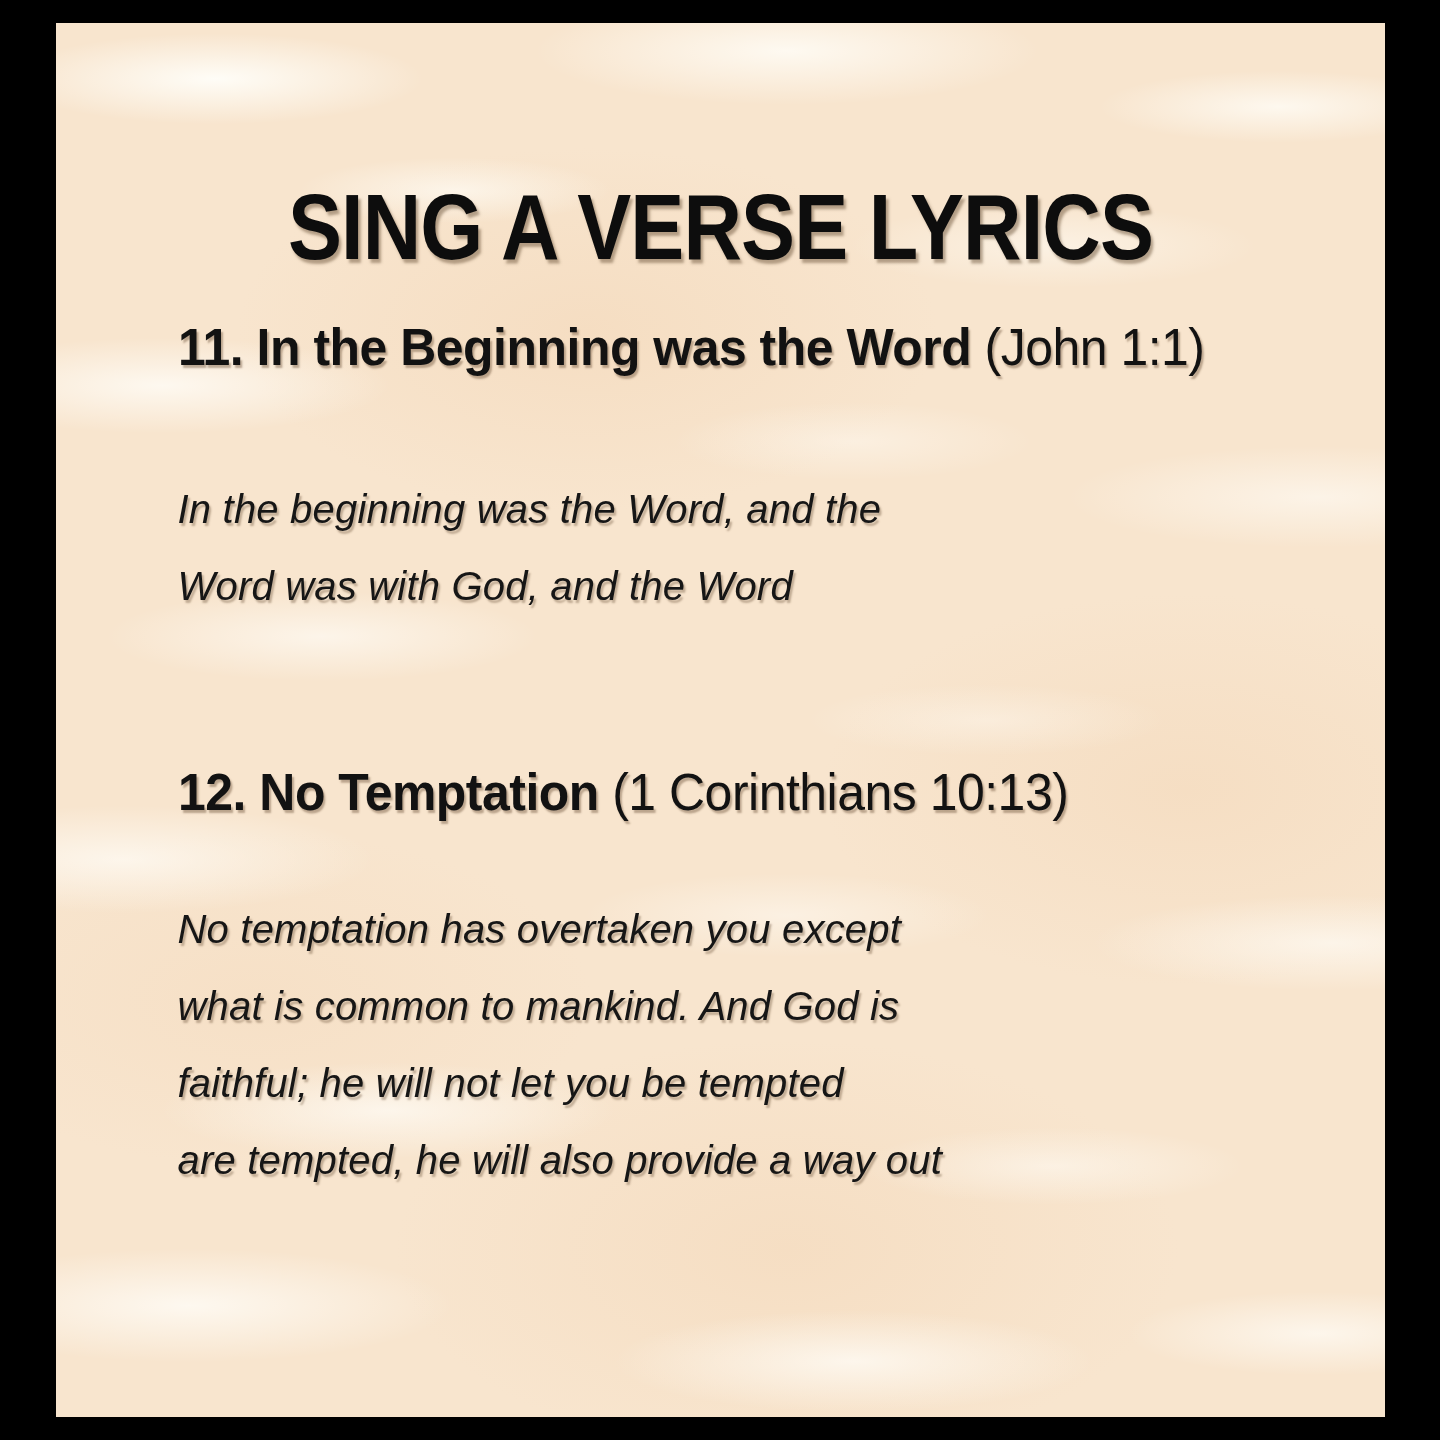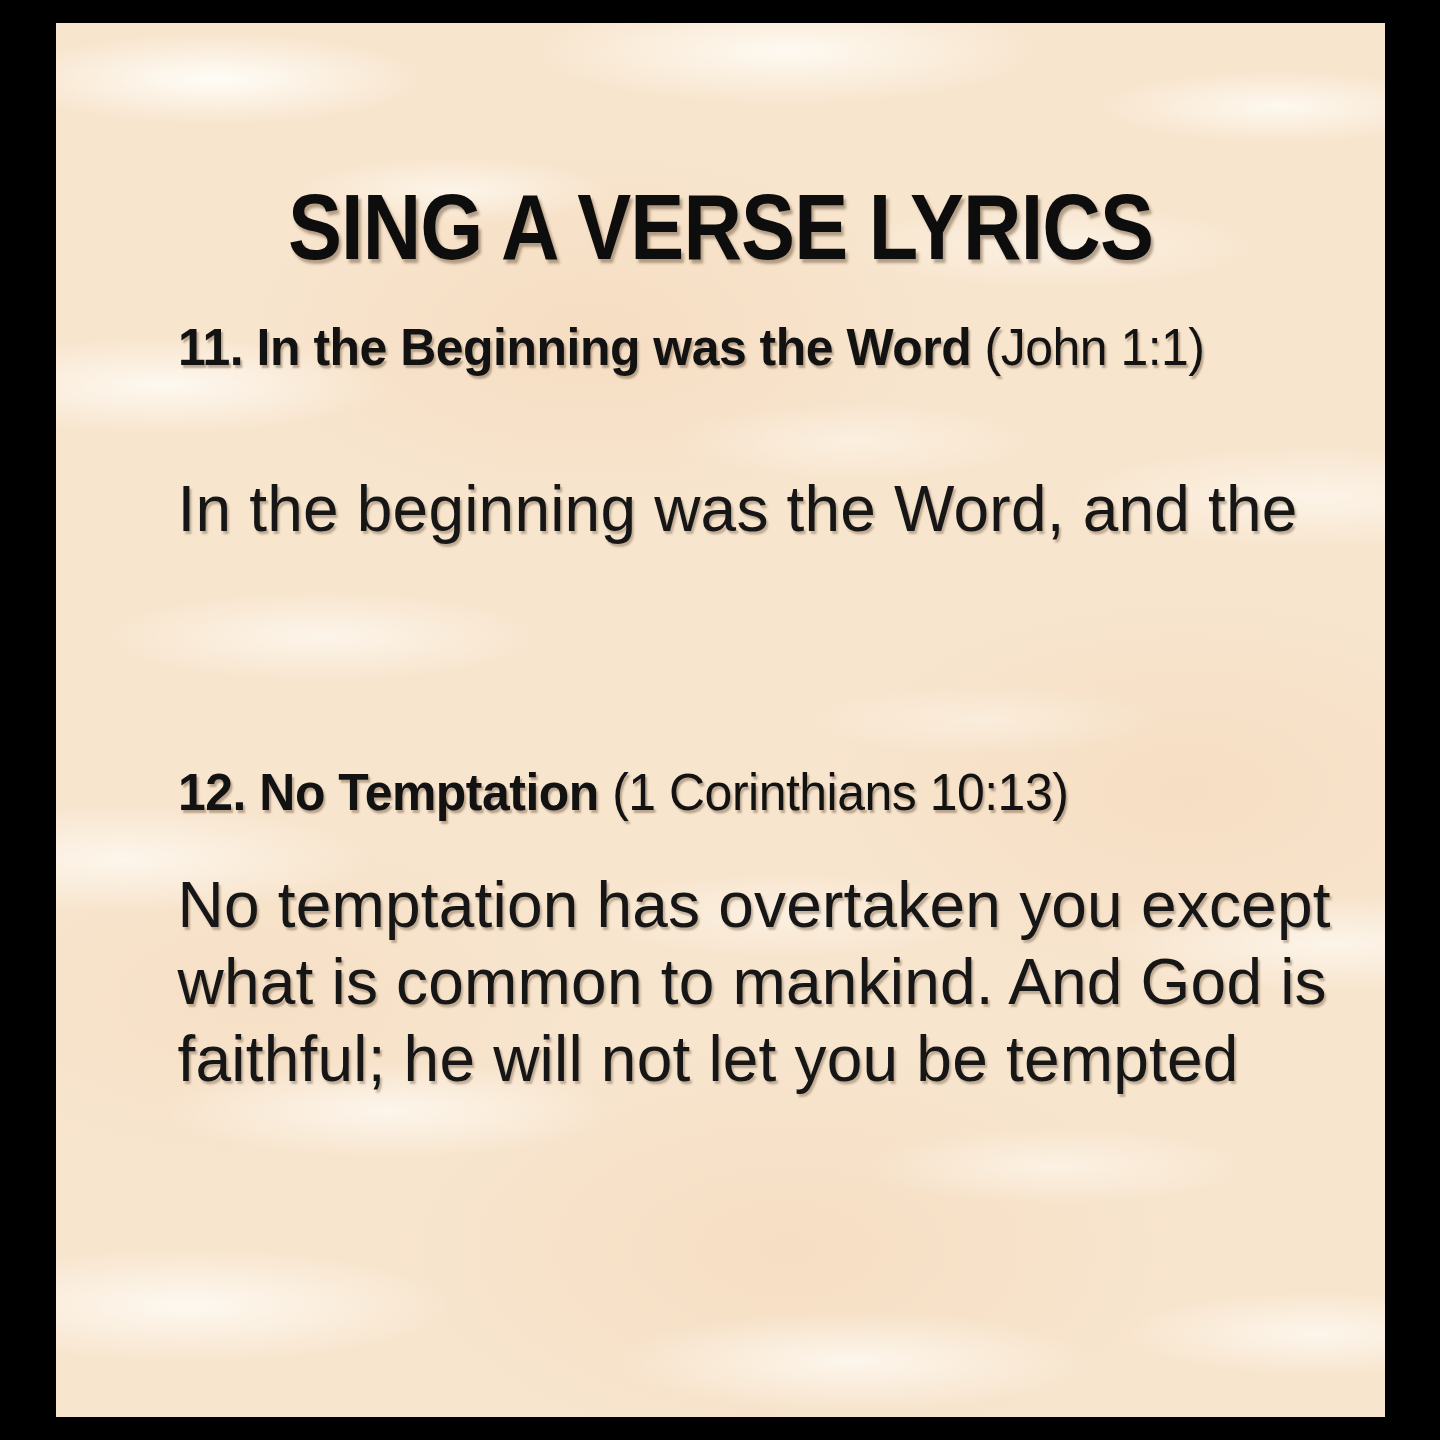--- a/index.html
+++ b/index.html
@@ -83,7 +83,8 @@
   .verse {
     position: absolute;
     left: 122px;
-    font-size: 64px;
+    font-size: 40px;
+    font-style: italic;
     font-weight: 400;
     line-height: 77px;
     letter-spacing: 0.2px;

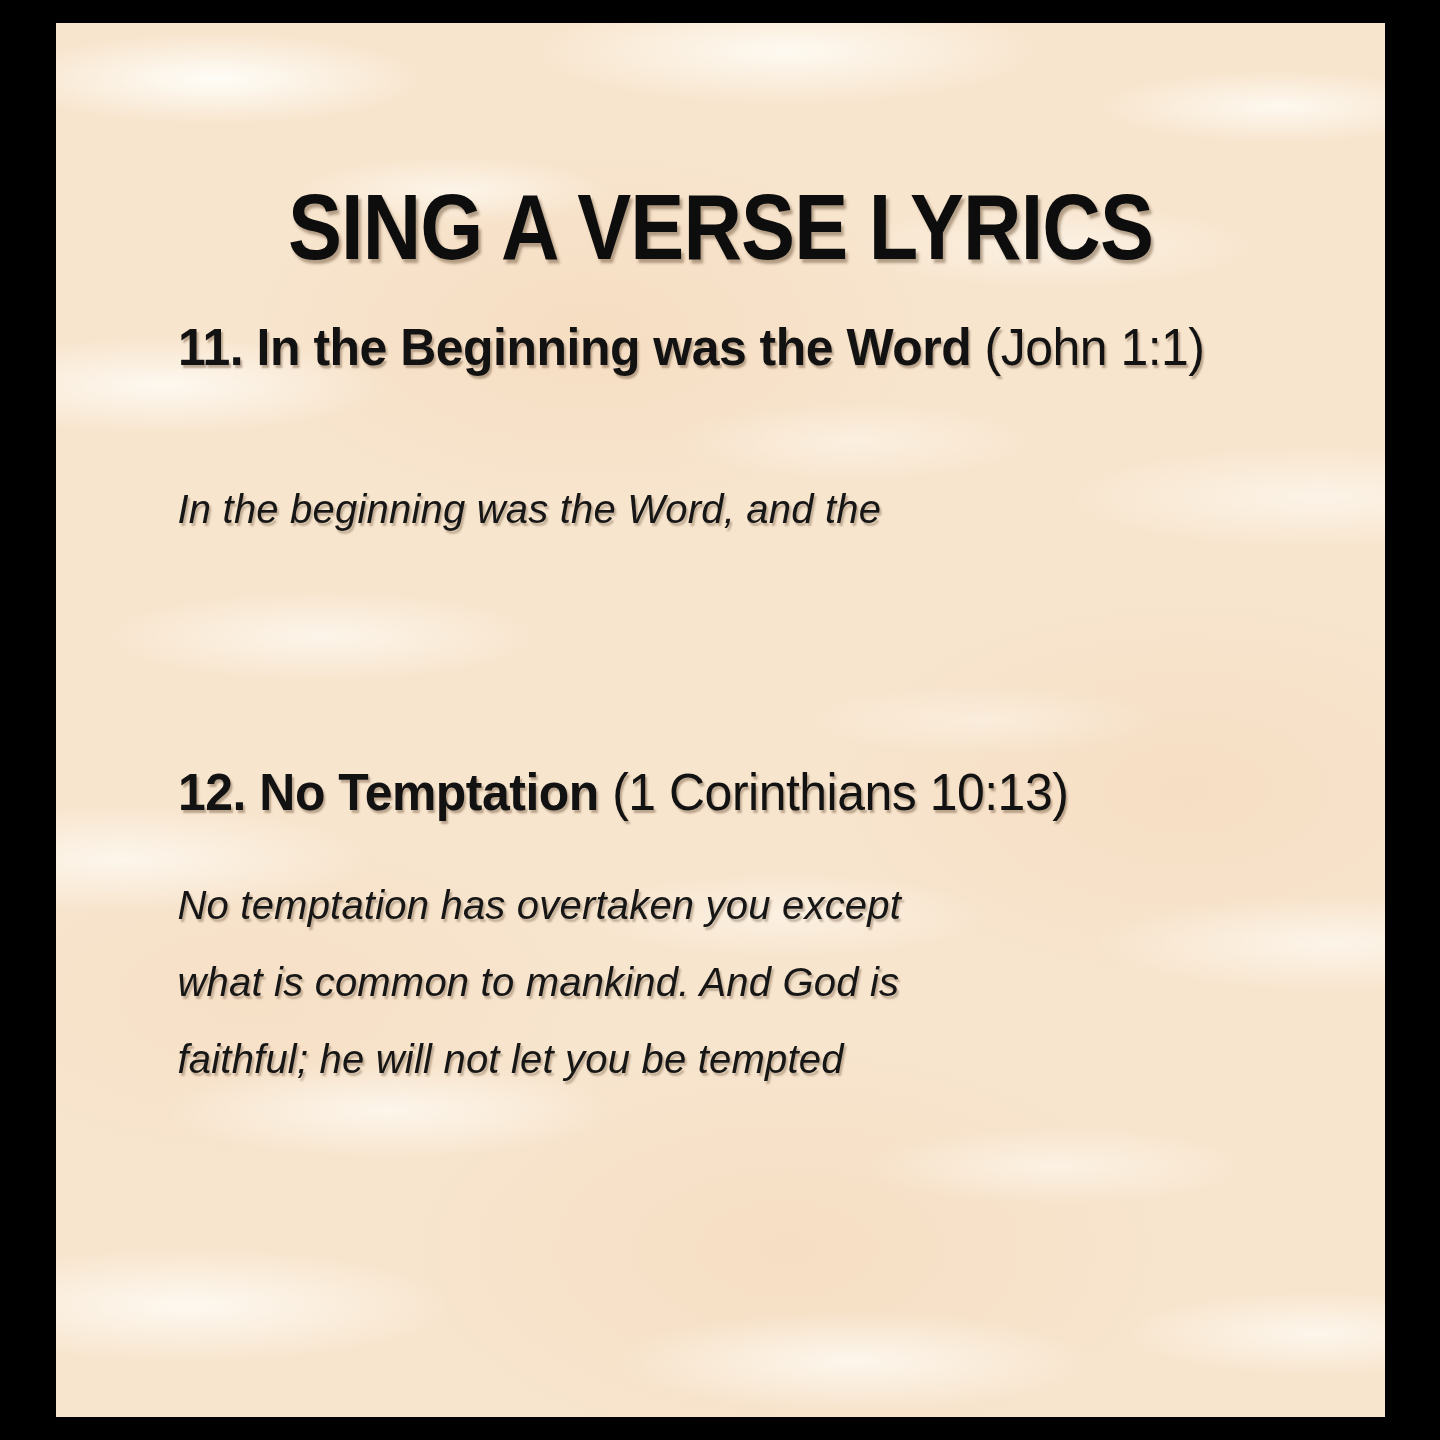--- a/index.html
+++ b/index.html
@@ -113,6 +113,7 @@
 
     <div class="verse verse-1">
       <div class="line">In the beginning was the Word, and the</div>
+      <div class="line">Word was with God, and the Word</div>
     </div>
 
     <div class="entry-heading heading-12">

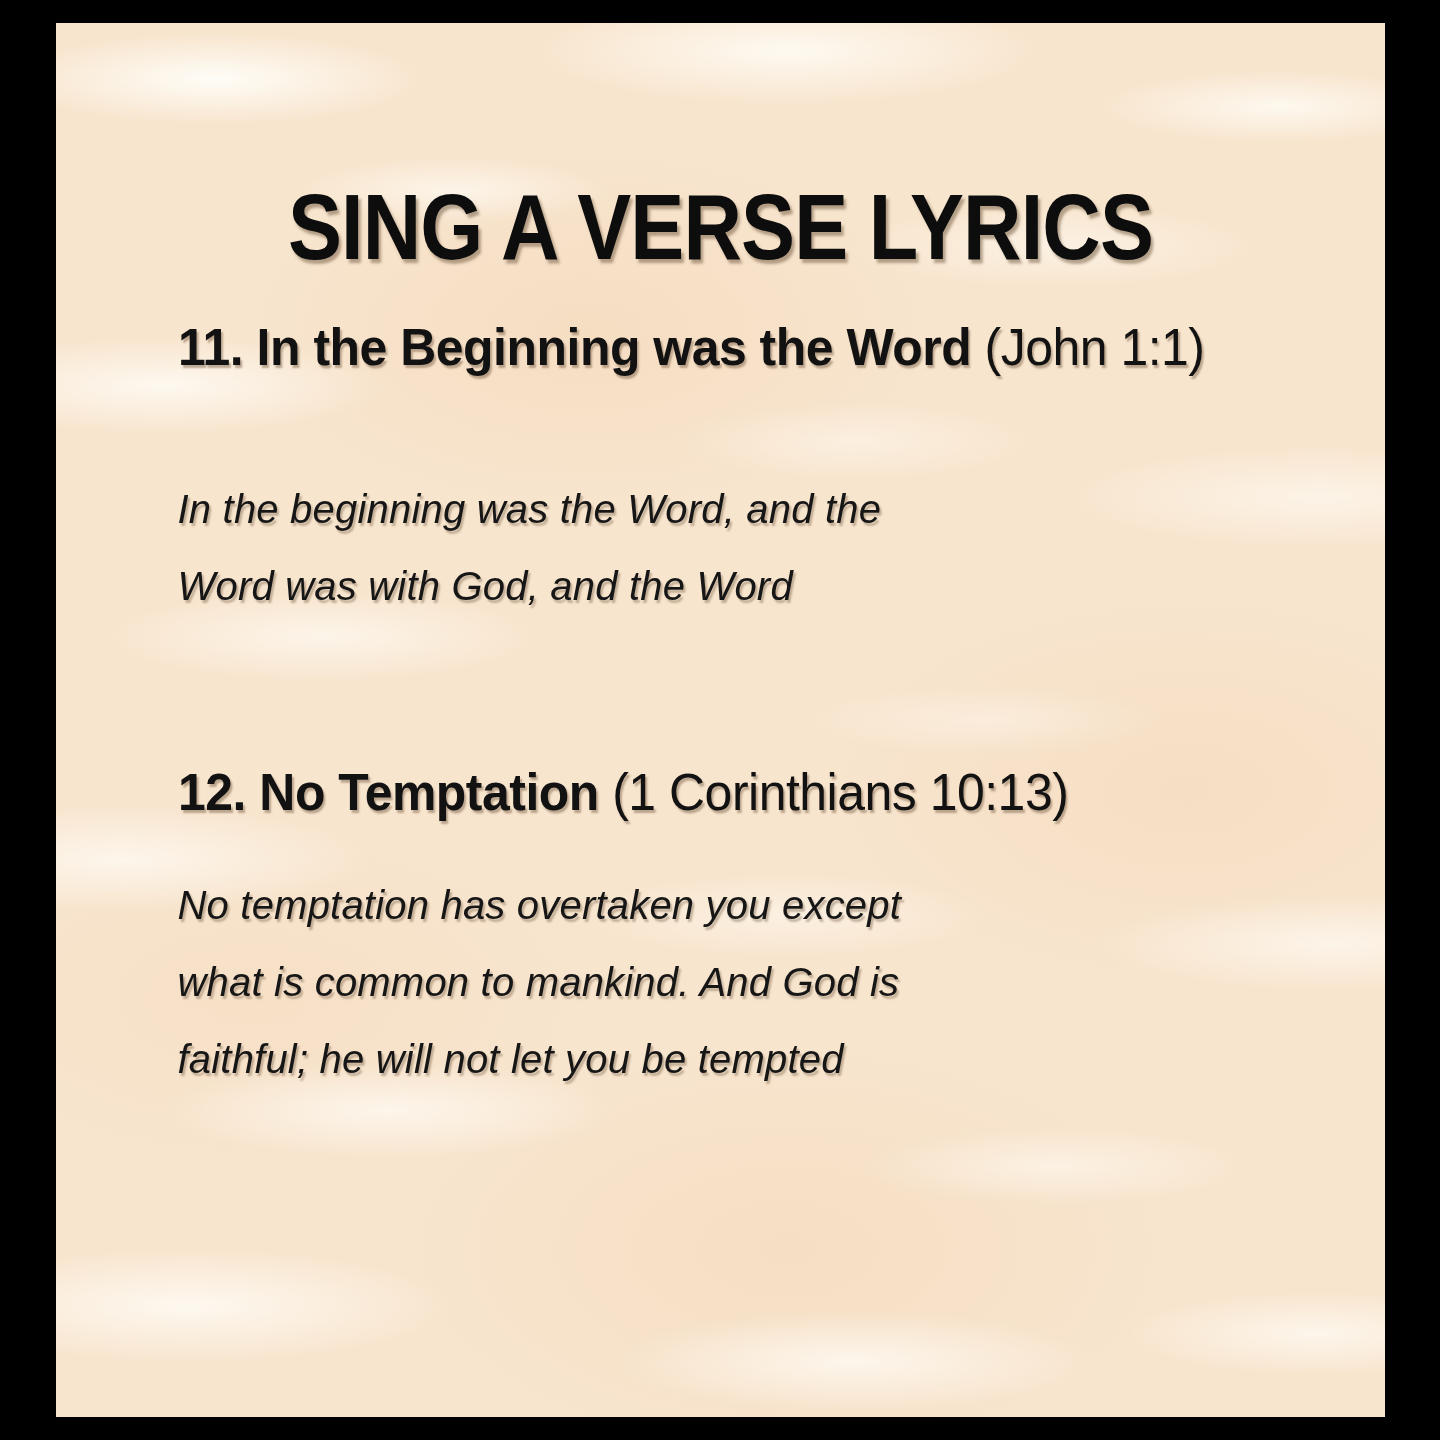--- a/index.html
+++ b/index.html
@@ -97,7 +97,7 @@
   .heading-11 { top: 295px; }
   .verse-1   { top: 448px; }
   .heading-12 { top: 740px; }
-  .verse-2   { top: 844px; }
+  .verse-2   { top: 868px; }
 </style>
 </head>
 <body>

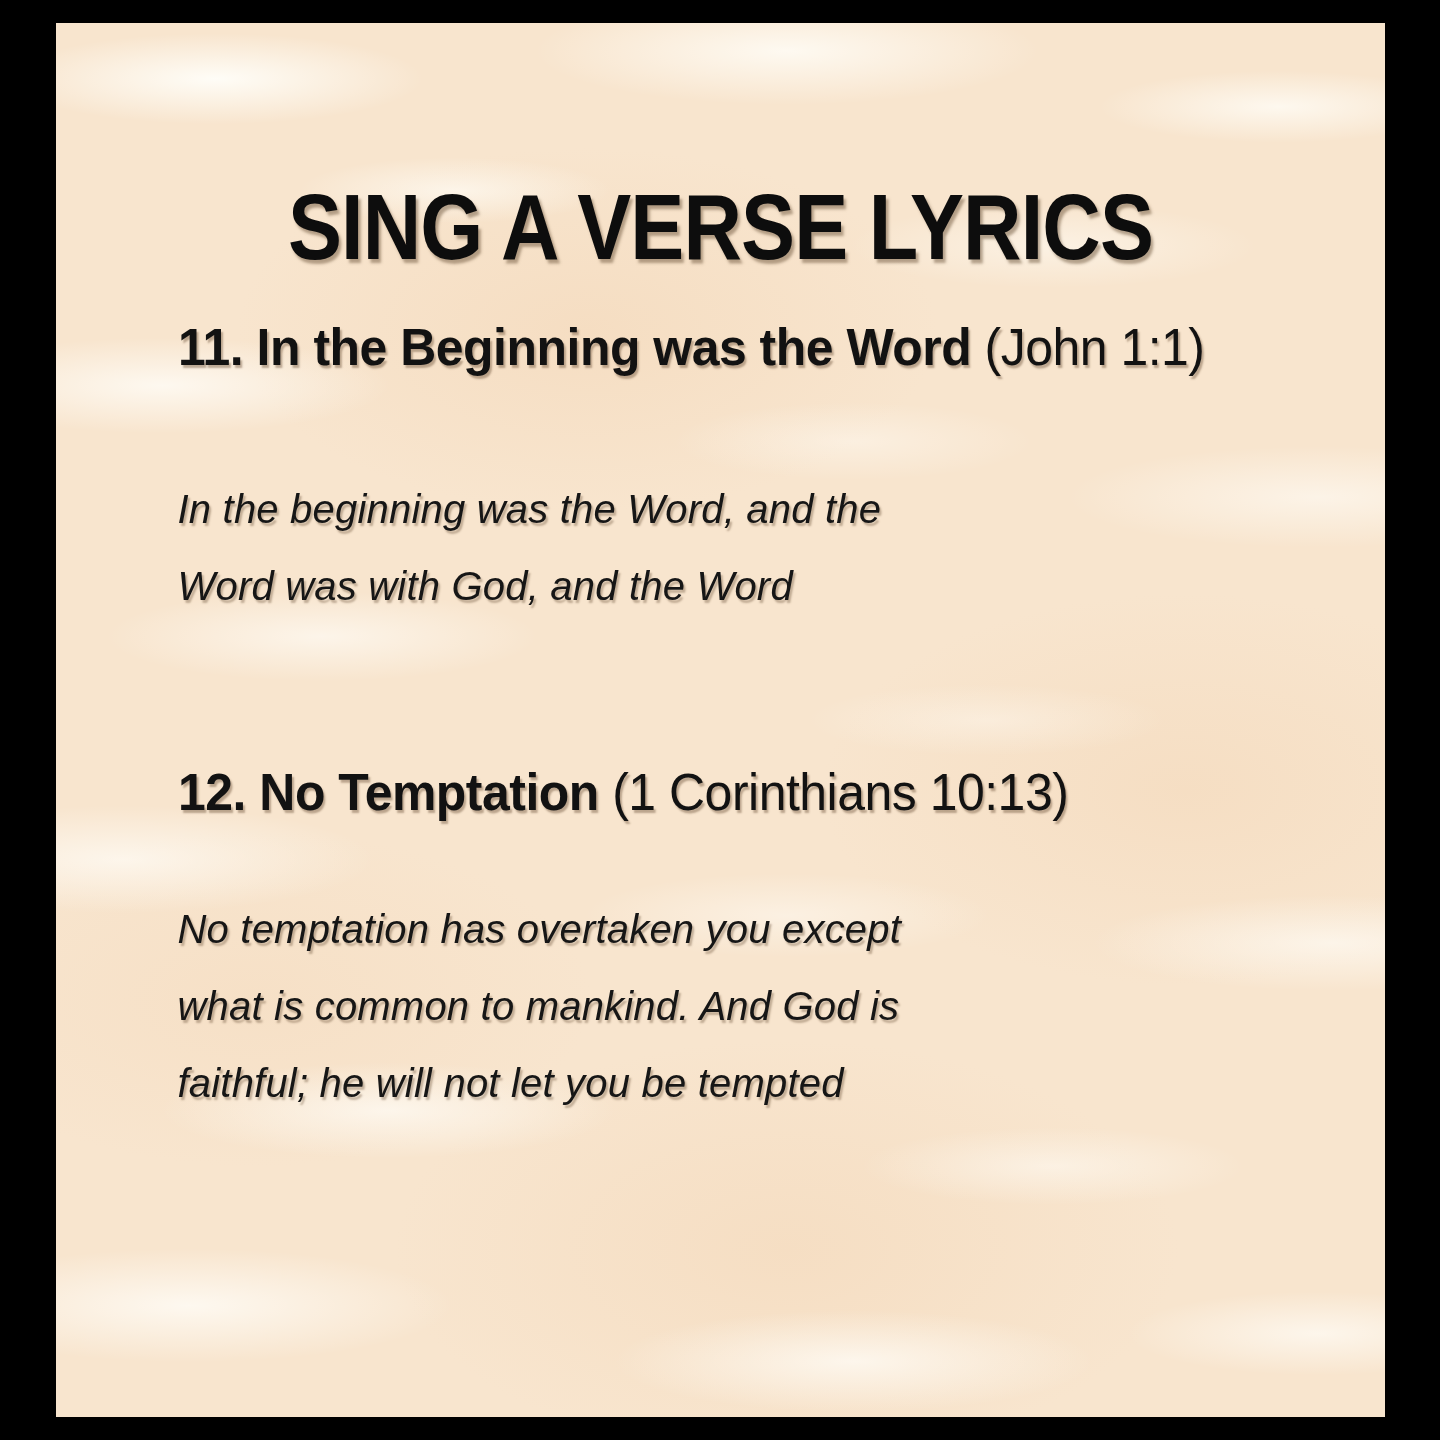--- a/index.html
+++ b/index.html
@@ -124,6 +124,7 @@
       <div class="line">No temptation has overtaken you except</div>
       <div class="line">what is common to mankind. And God is</div>
       <div class="line">faithful; he will not let you be tempted</div>
+      <div class="line">are tempted, he will also provide a way out</div>
     </div>
 
   </div>

